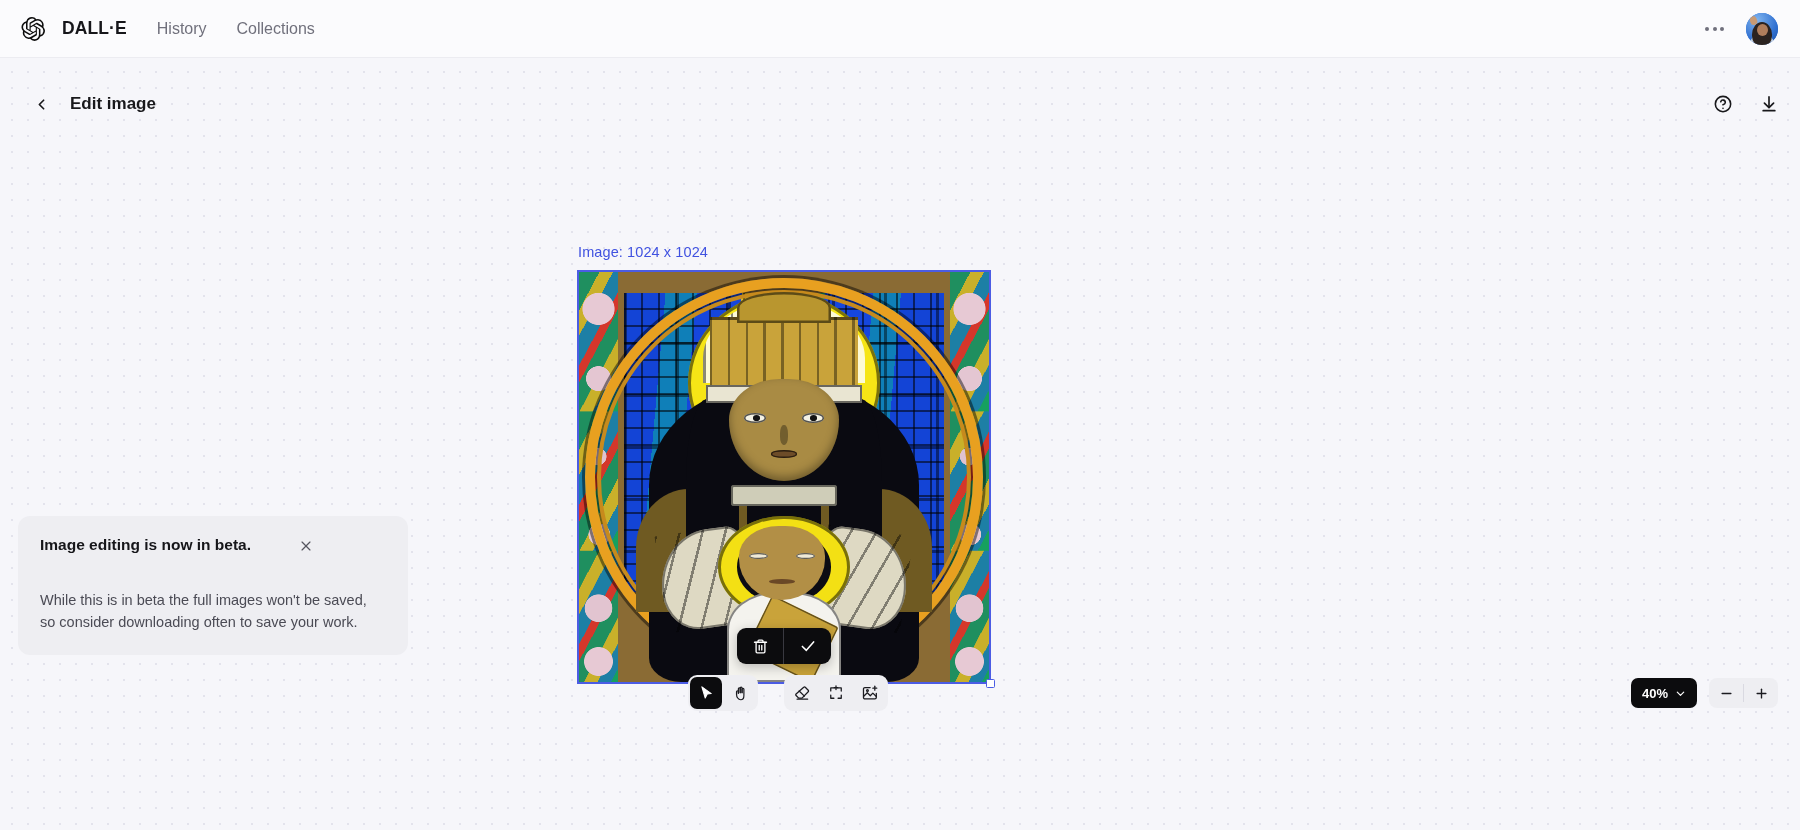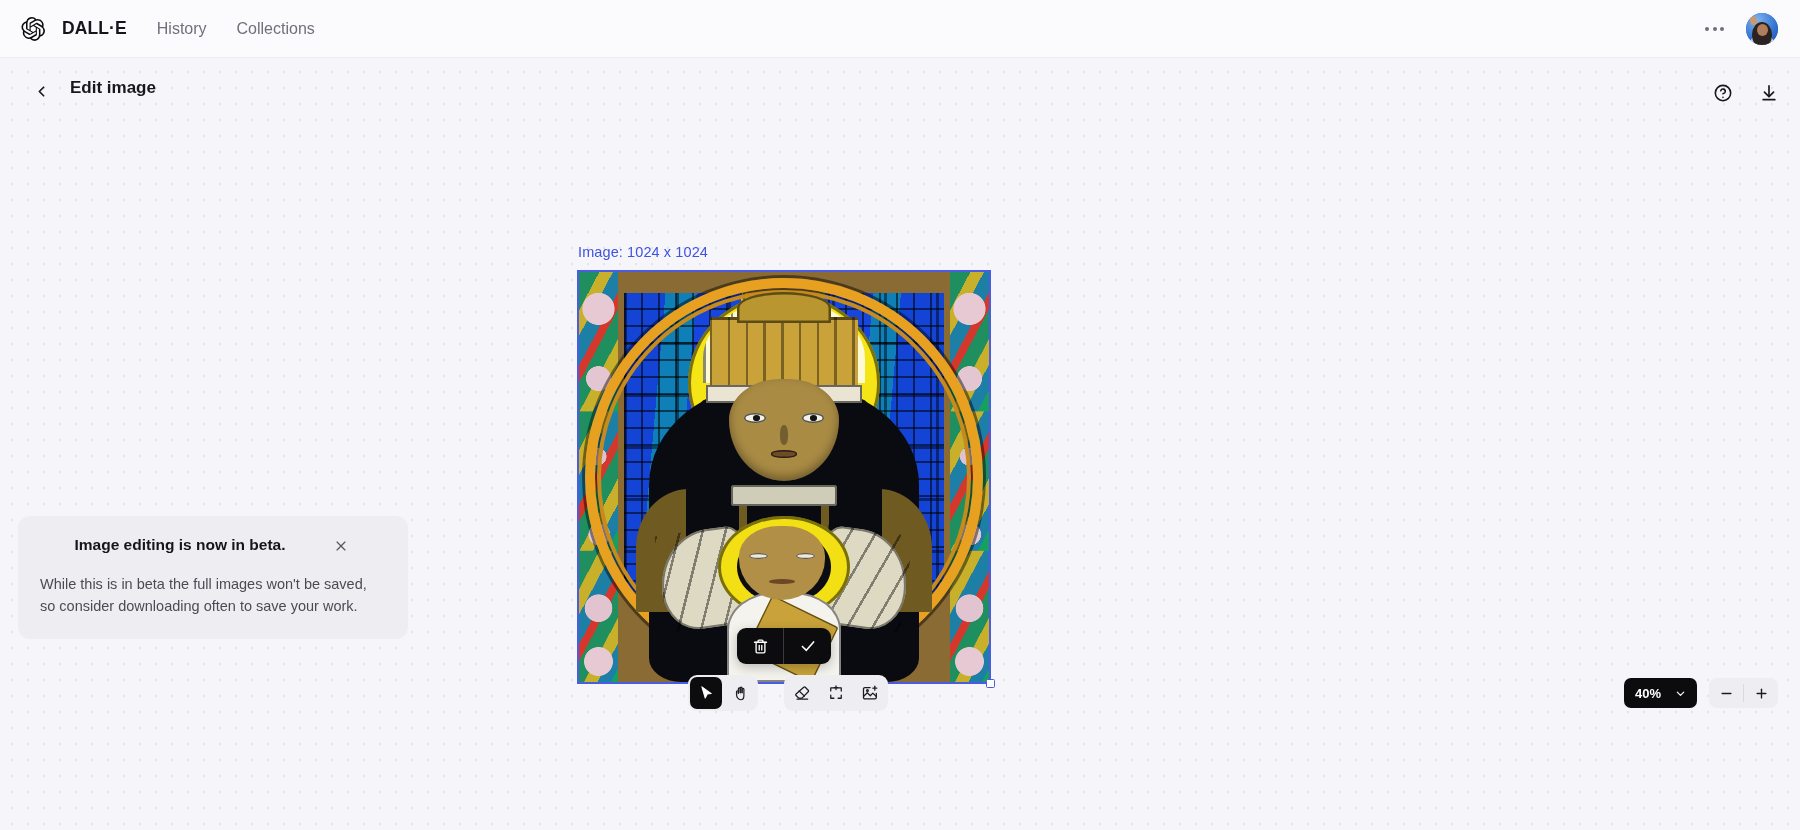--- a/index.html
+++ b/index.html
@@ -133,6 +133,7 @@
     width: 1800px;
     height: 52px;
     display: flex;
+    align-items: center;
     padding: 0 16px 0 28px;
     z-index: 25;
   }

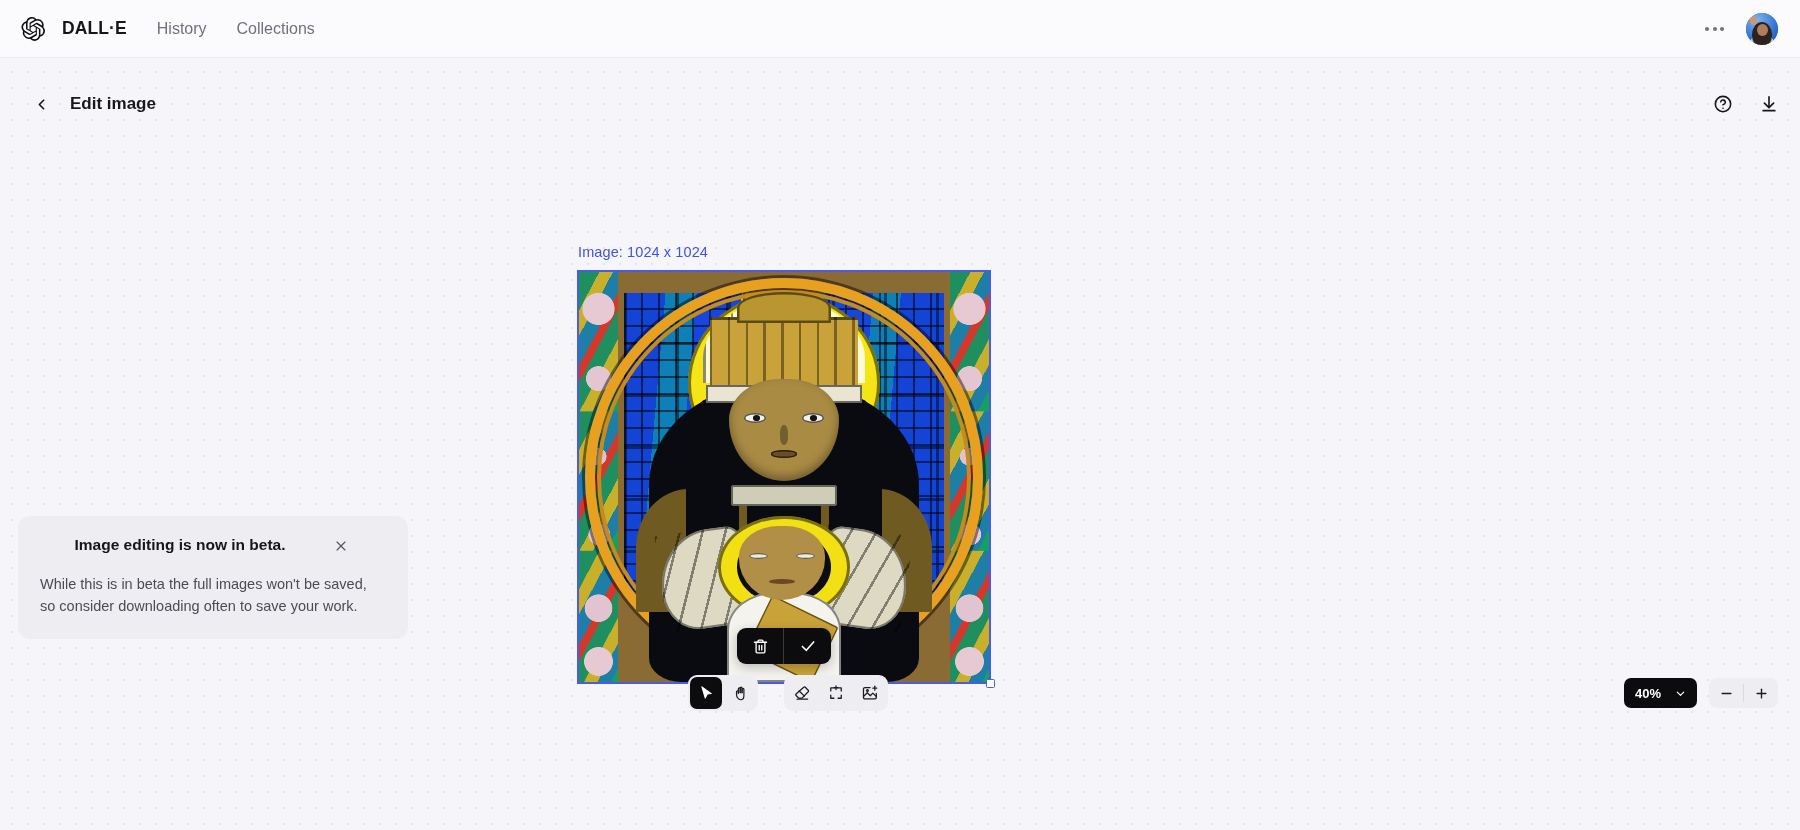--- a/index.html
+++ b/index.html
@@ -498,8 +498,8 @@
   .beta-head {
     display: flex;
     align-items: flex-start;
-    justify-content: center;
-    margin-bottom: 16px;
+    justify-content: flex-start;
+    margin-bottom: 32px;
     gap: 44px;
   }
   .beta-title {

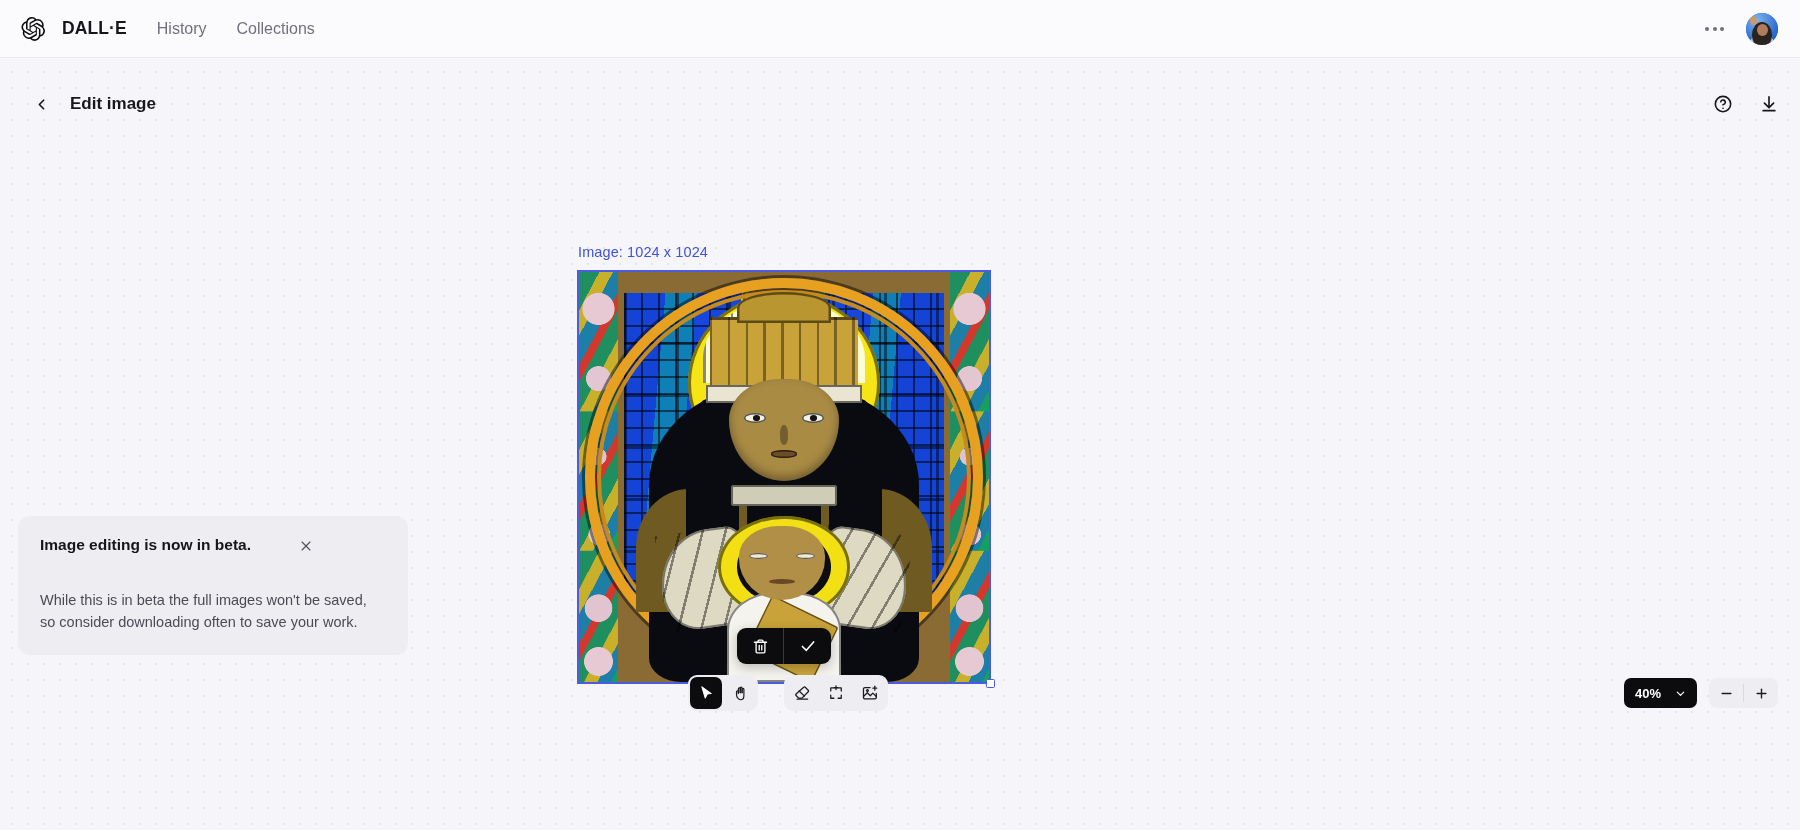--- a/index.html
+++ b/index.html
@@ -463,7 +463,7 @@
     border-radius: 7px;
     display: flex;
     align-items: center;
-    gap: 14px;
+    gap: 7px;
     padding: 0 11px;
     font-size: 13px;
     font-weight: 600;

